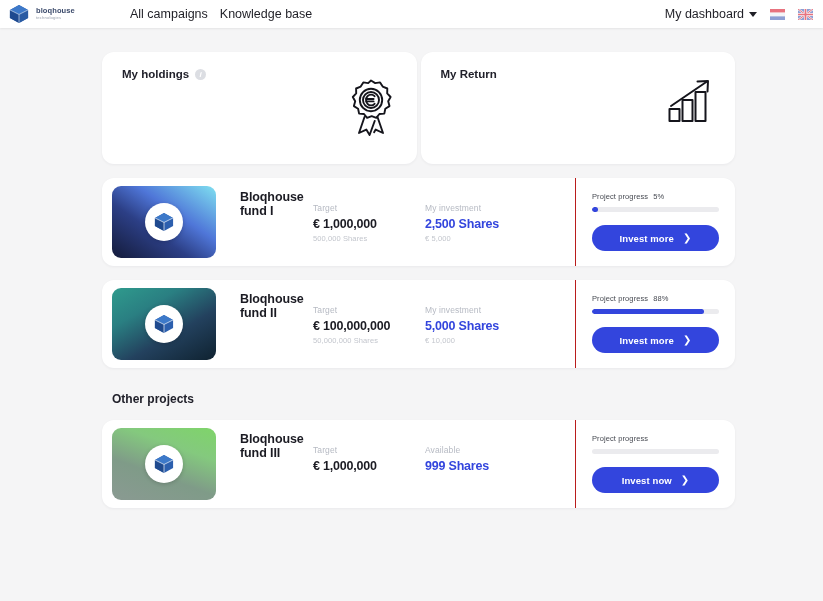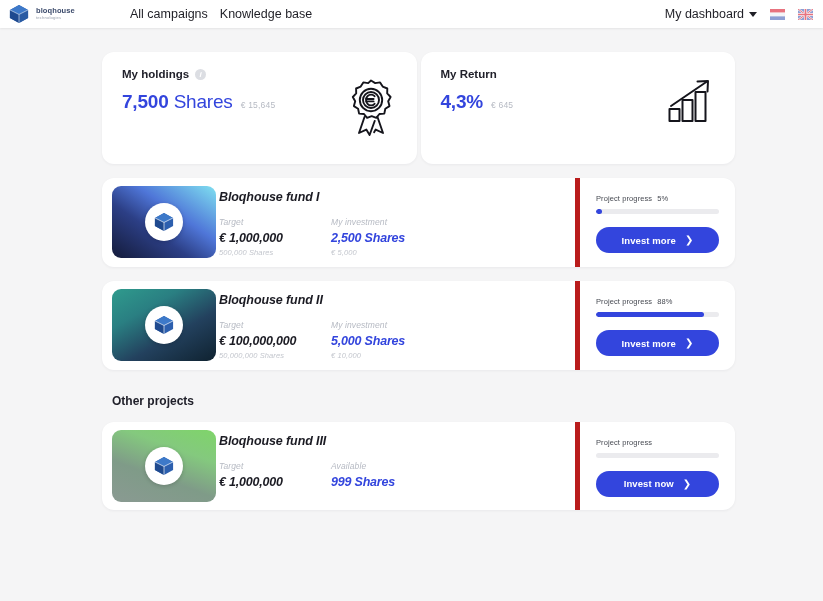--- a/index.html
+++ b/index.html
@@ -341,13 +341,6 @@
         <span>My holdings</span>
         <span class="info-dot">i</span>
       </div>
-      <div class="stat-value-row">
-        <span class="stat-value">
-          <span>7,500</span>
-          <span class="unit">Shares</span>
-        </span>
-        <span class="stat-sub">€ 15,645</span>
-      </div>
       <div class="stat-icon">
         <svg width="48" height="58" viewBox="0 0 48 58">
           <g fill="none" stroke="#15151c" stroke-width="1.9" stroke-linejoin="round" stroke-linecap="round">

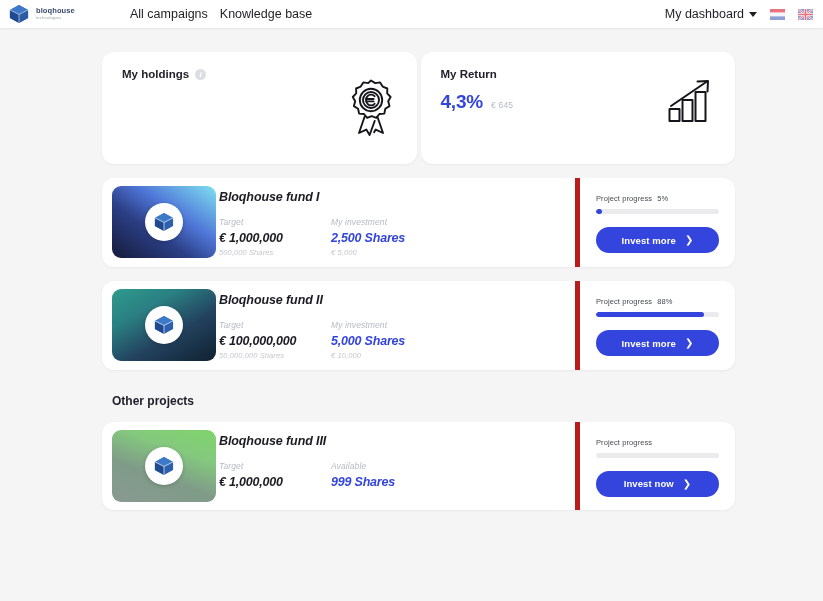--- a/index.html
+++ b/index.html
@@ -360,10 +360,6 @@
       <div class="stat-title">
         <span>My Return</span>
       </div>
-      <div class="stat-value-row">
-        <span class="stat-value">4,3%</span>
-        <span class="stat-sub">€ 645</span>
-      </div>
       <div class="stat-icon">
         <svg width="46" height="46" viewBox="0 0 46 46">
           <g fill="none" stroke="#15151c" stroke-width="2" stroke-linejoin="round" stroke-linecap="round">

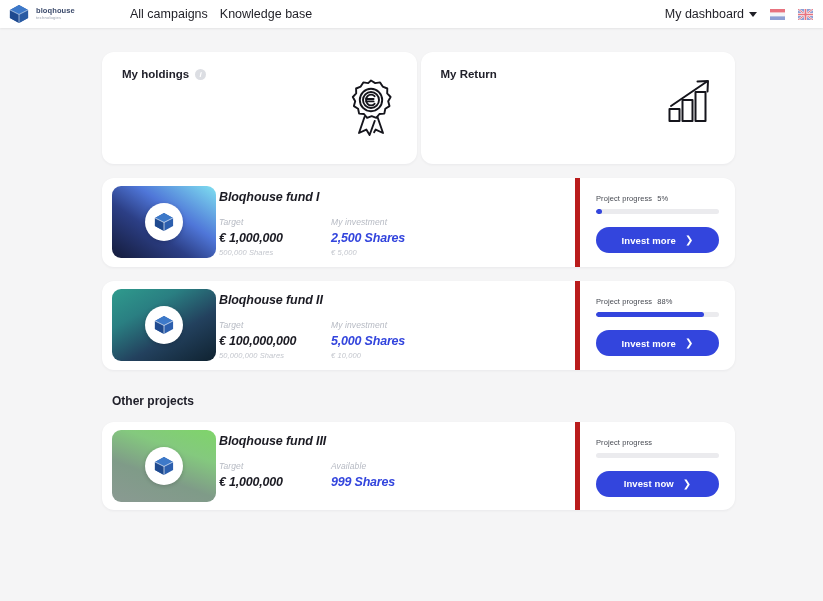--- a/index.html
+++ b/index.html
@@ -194,11 +194,10 @@
 
   .proj-body {
     flex: 1;
-    padding: 12px 10px 10px 3px;
-    display: flex;
-    flex-direction: column;
+    padding: 12px 10px 10px 24px;
+    display: flex;
+    flex-direction: row;
     min-width: 0;
-    font-style: italic;
   }
   .proj-name {
     font-size: 12.5px;

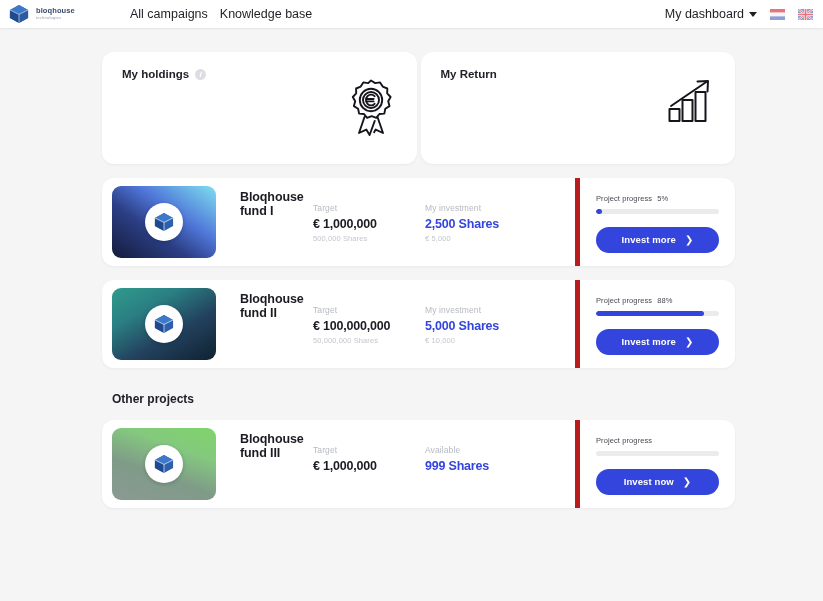--- a/index.html
+++ b/index.html
@@ -237,11 +237,10 @@
   .proj-side {
     width: 160px;
     flex: none;
-    border-left: 5px solid #b91c1c;
+    border-left: 1px solid #b91c1c;
     padding: 14px 16px 12px 16px;
     display: flex;
     flex-direction: column;
-    justify-content: center;
   }
   .prog-label {
     font-size: 7.5px;

